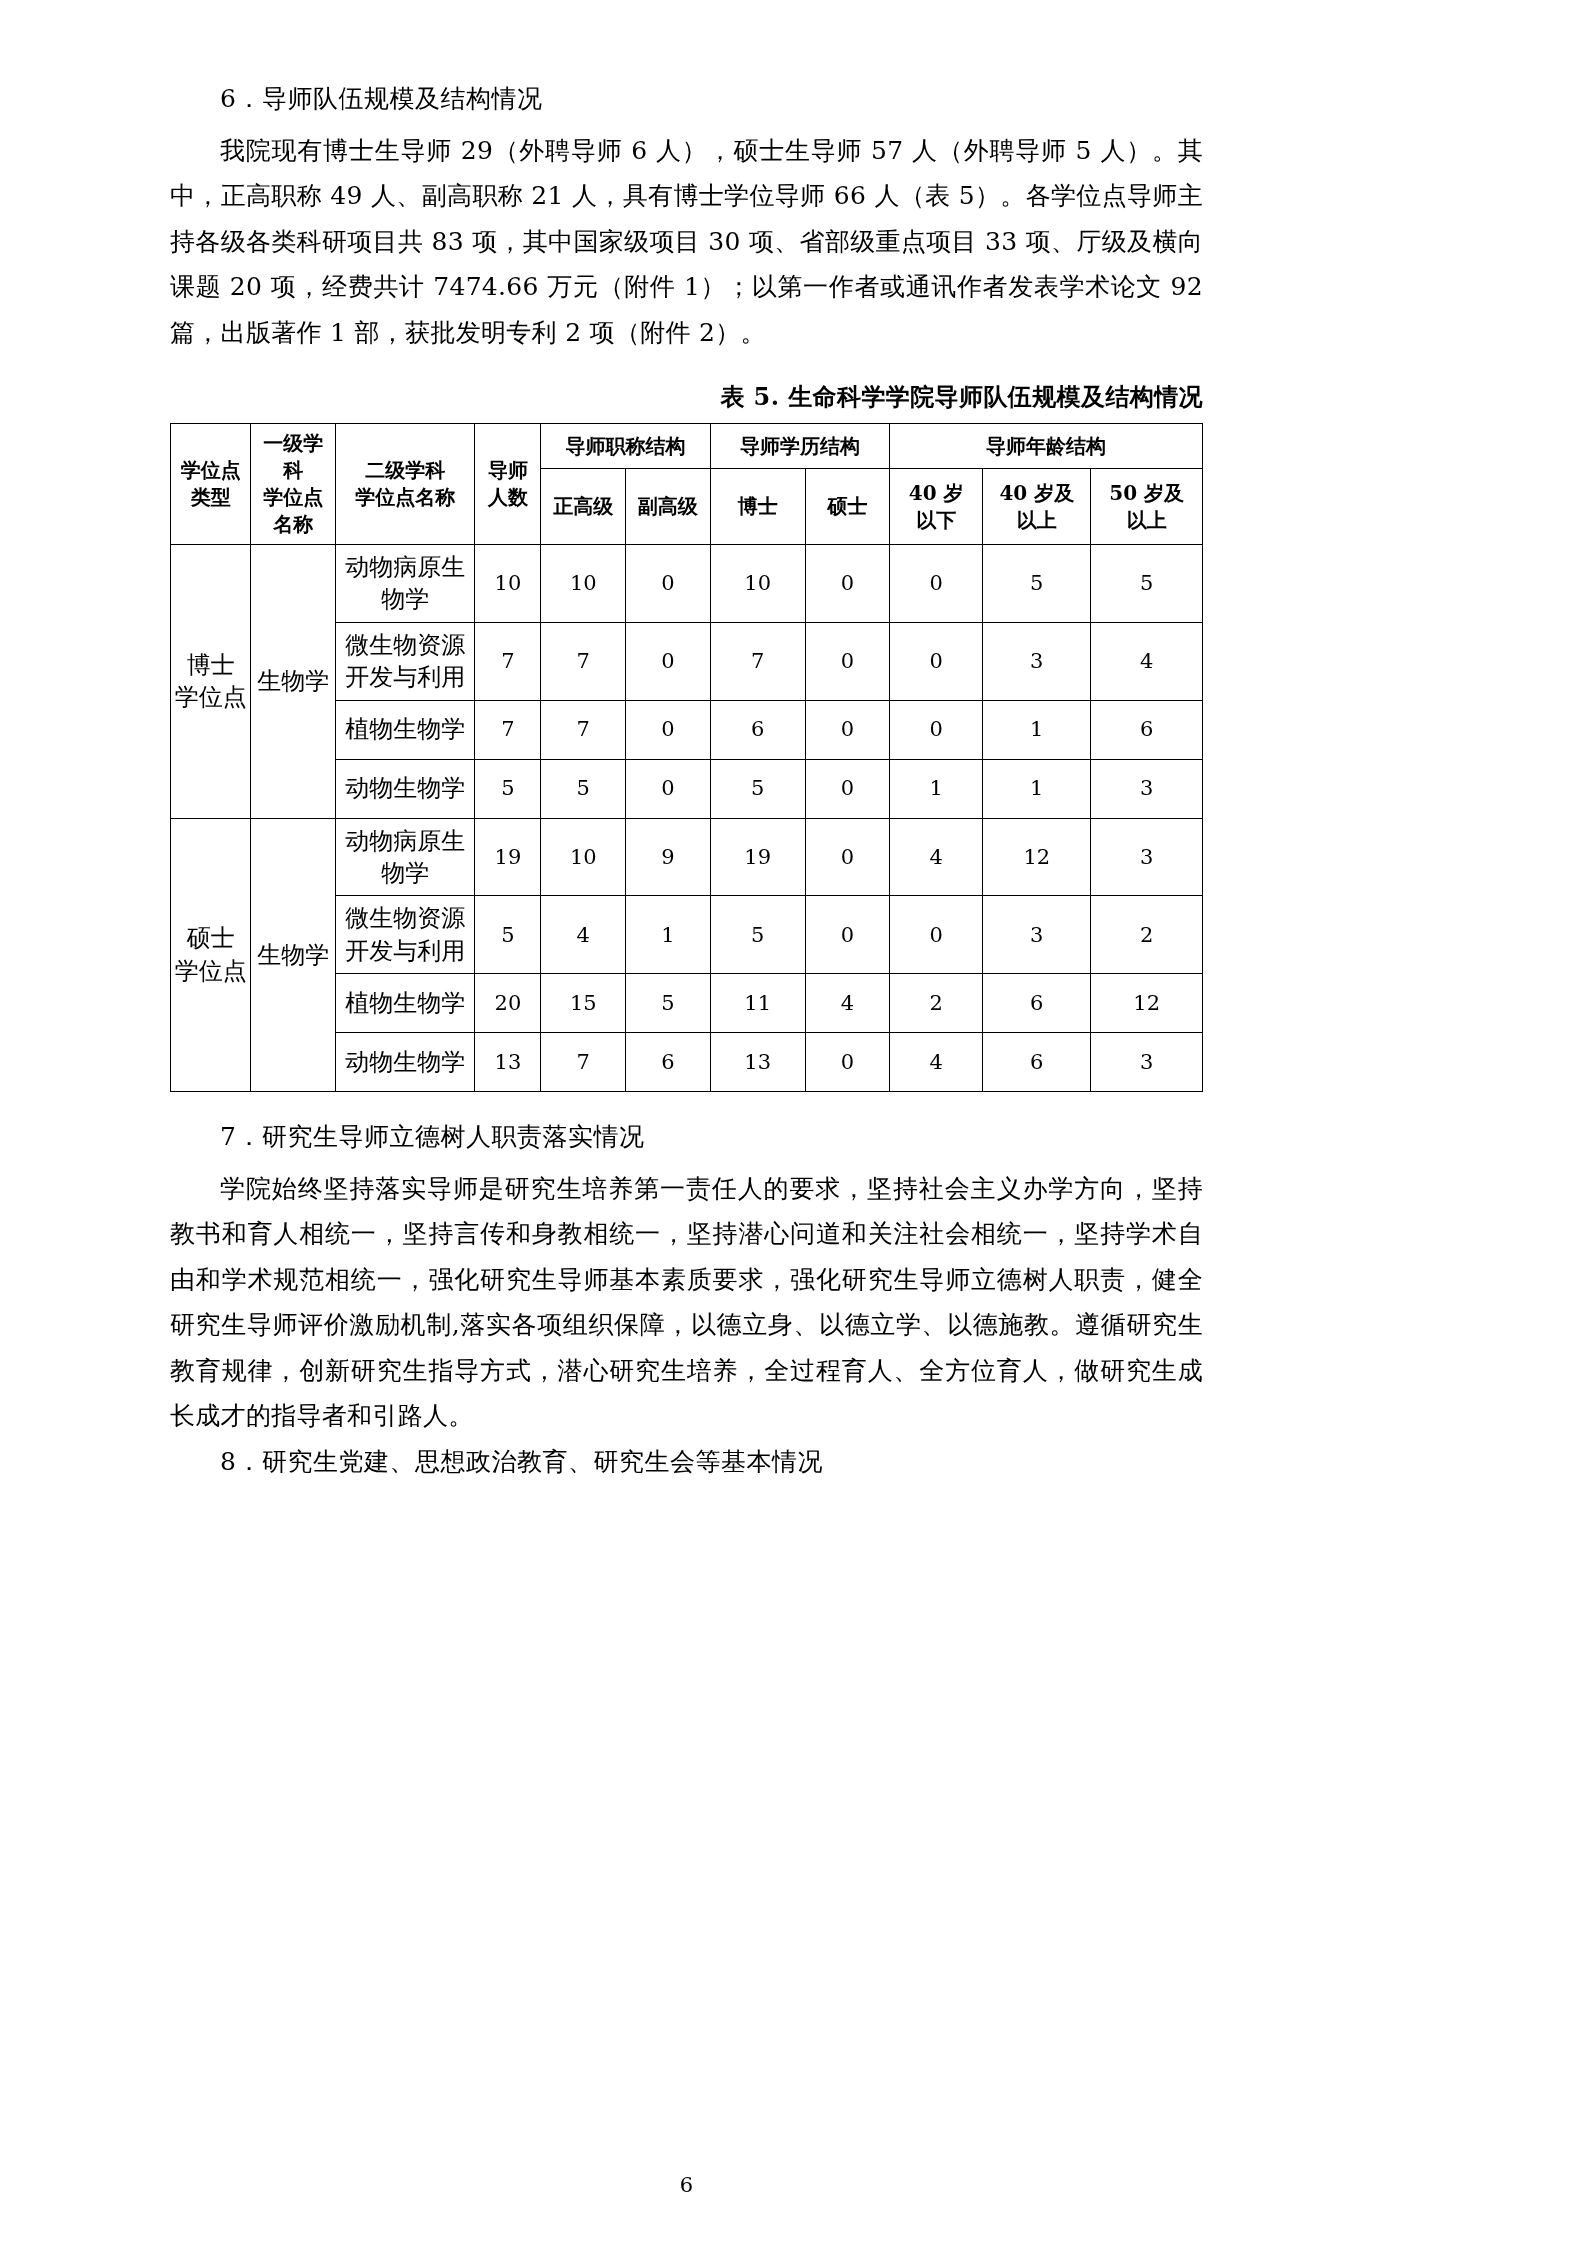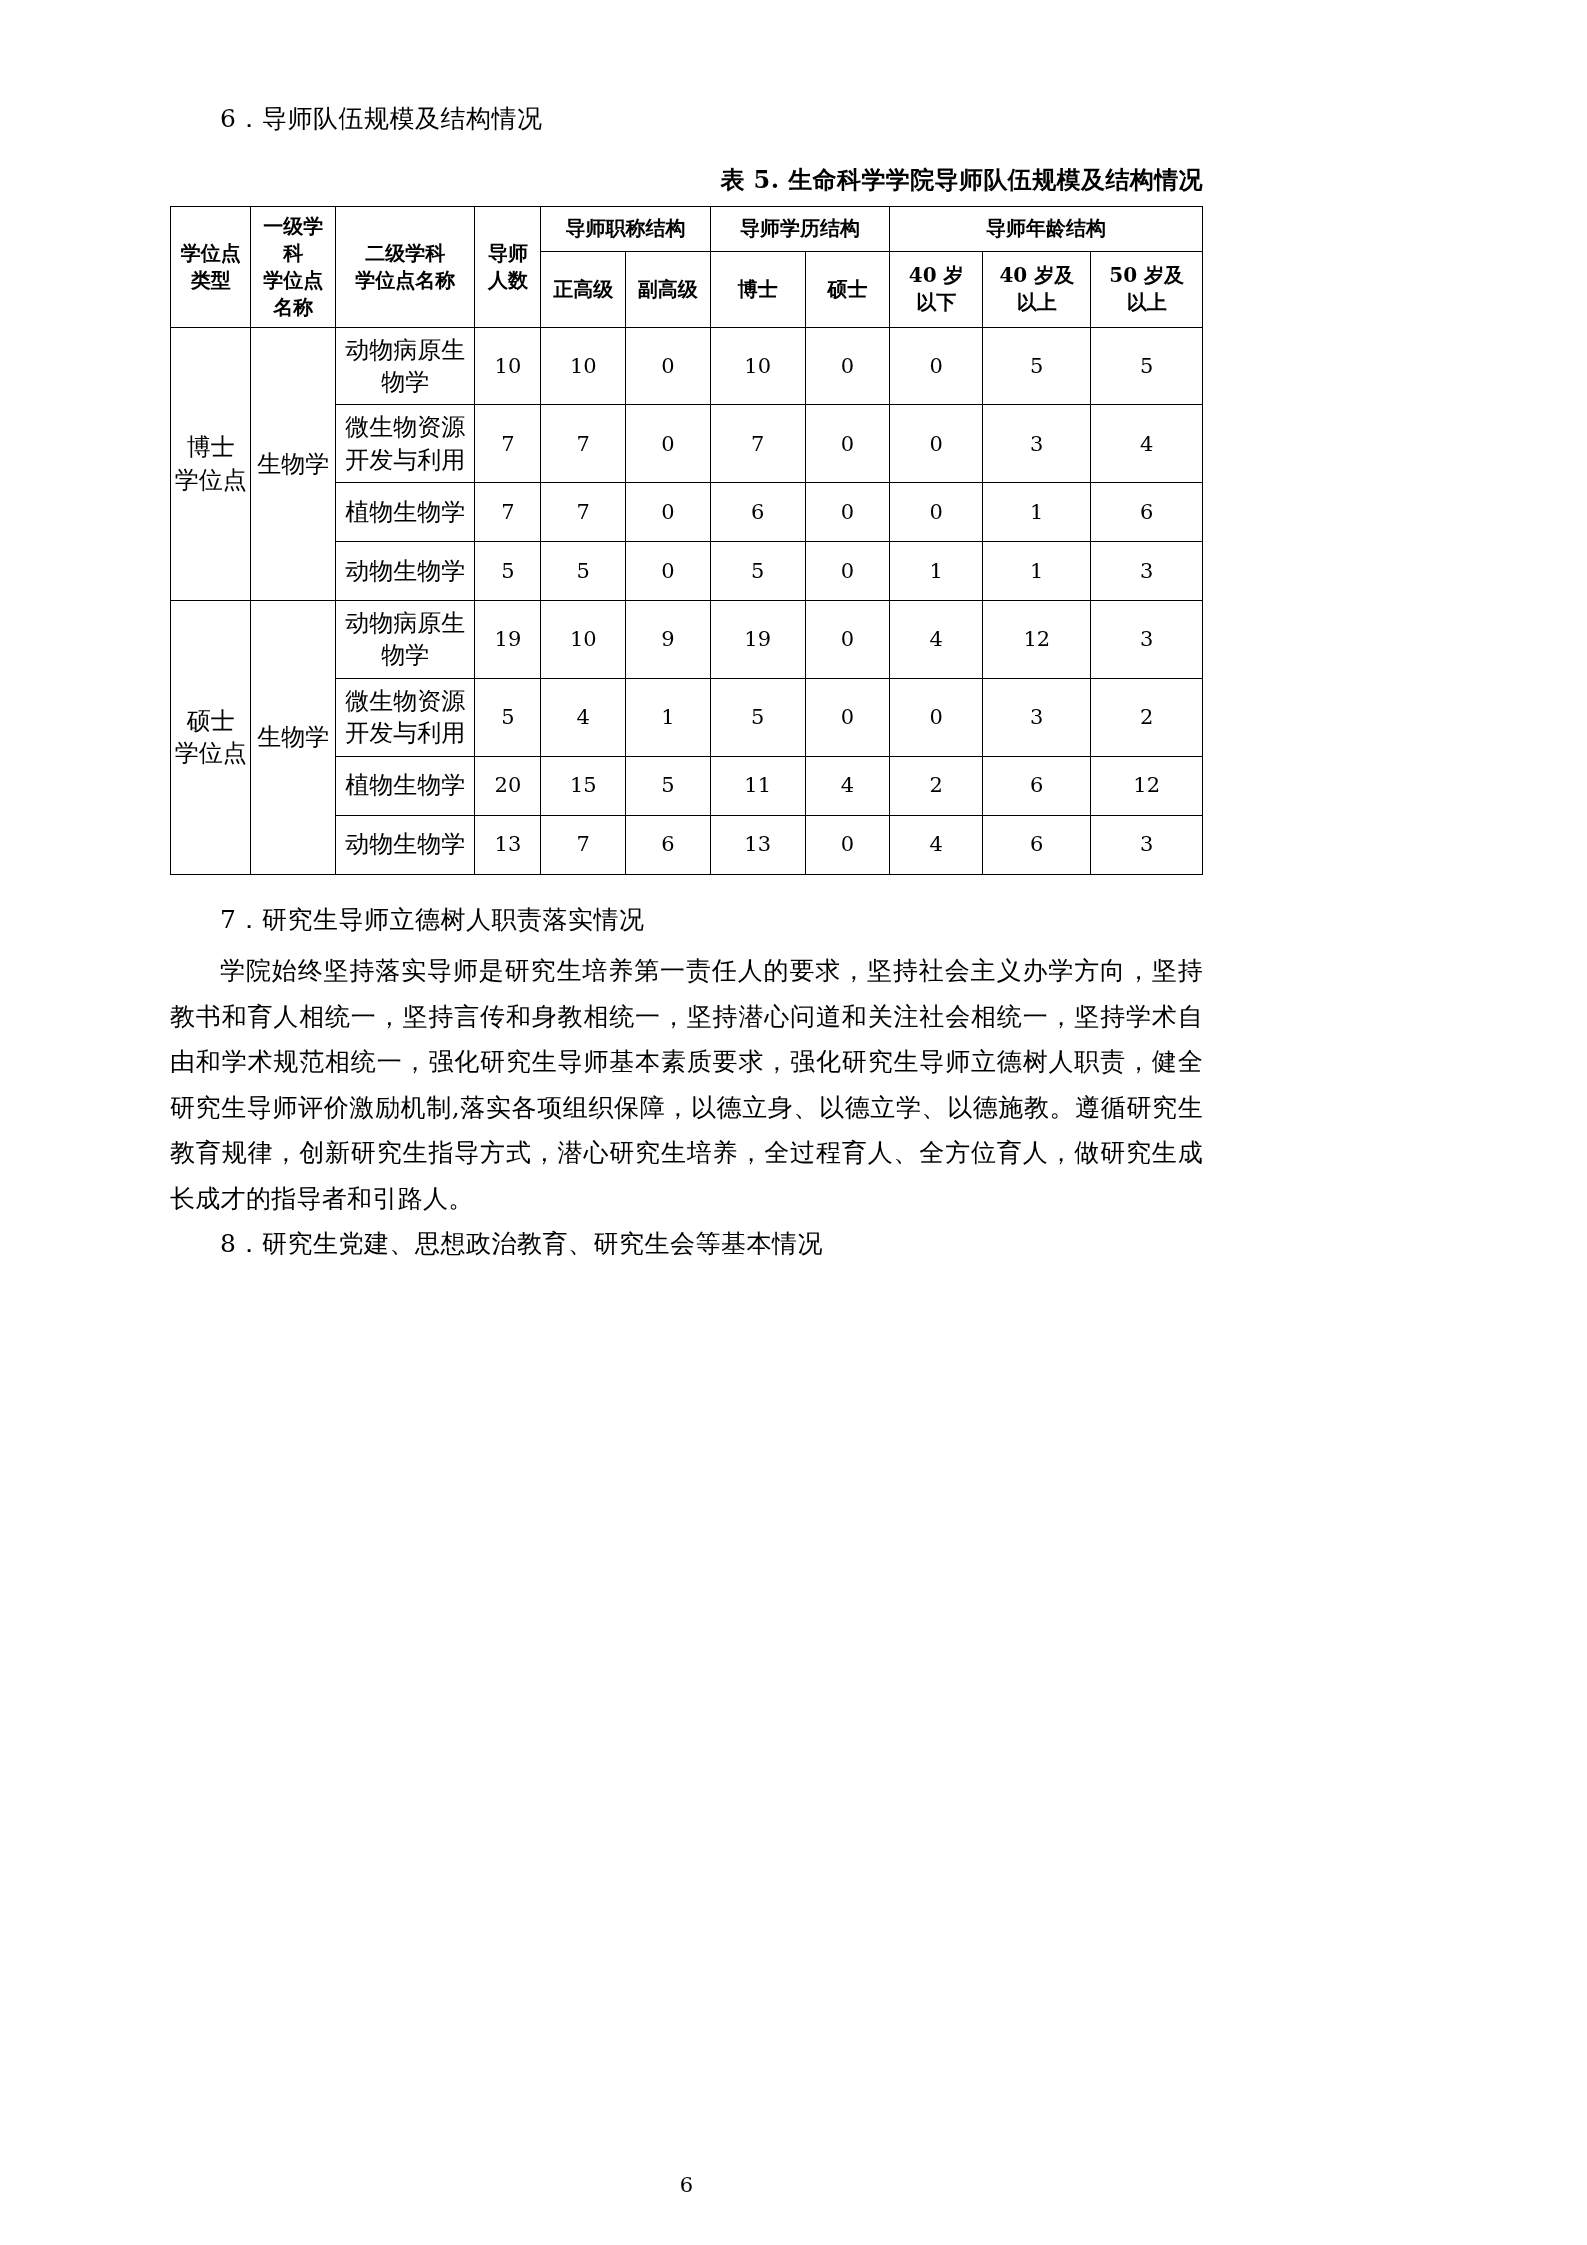--- a/index.html
+++ b/index.html
@@ -18,7 +18,7 @@
     width: 1373px;
     min-height: 2245px;
     box-sizing: border-box;
-    padding: 100px 170px 60px 170px;
+    padding: 80px 170px 60px 170px;
     position: relative;
     border-radius: 13px;
   }

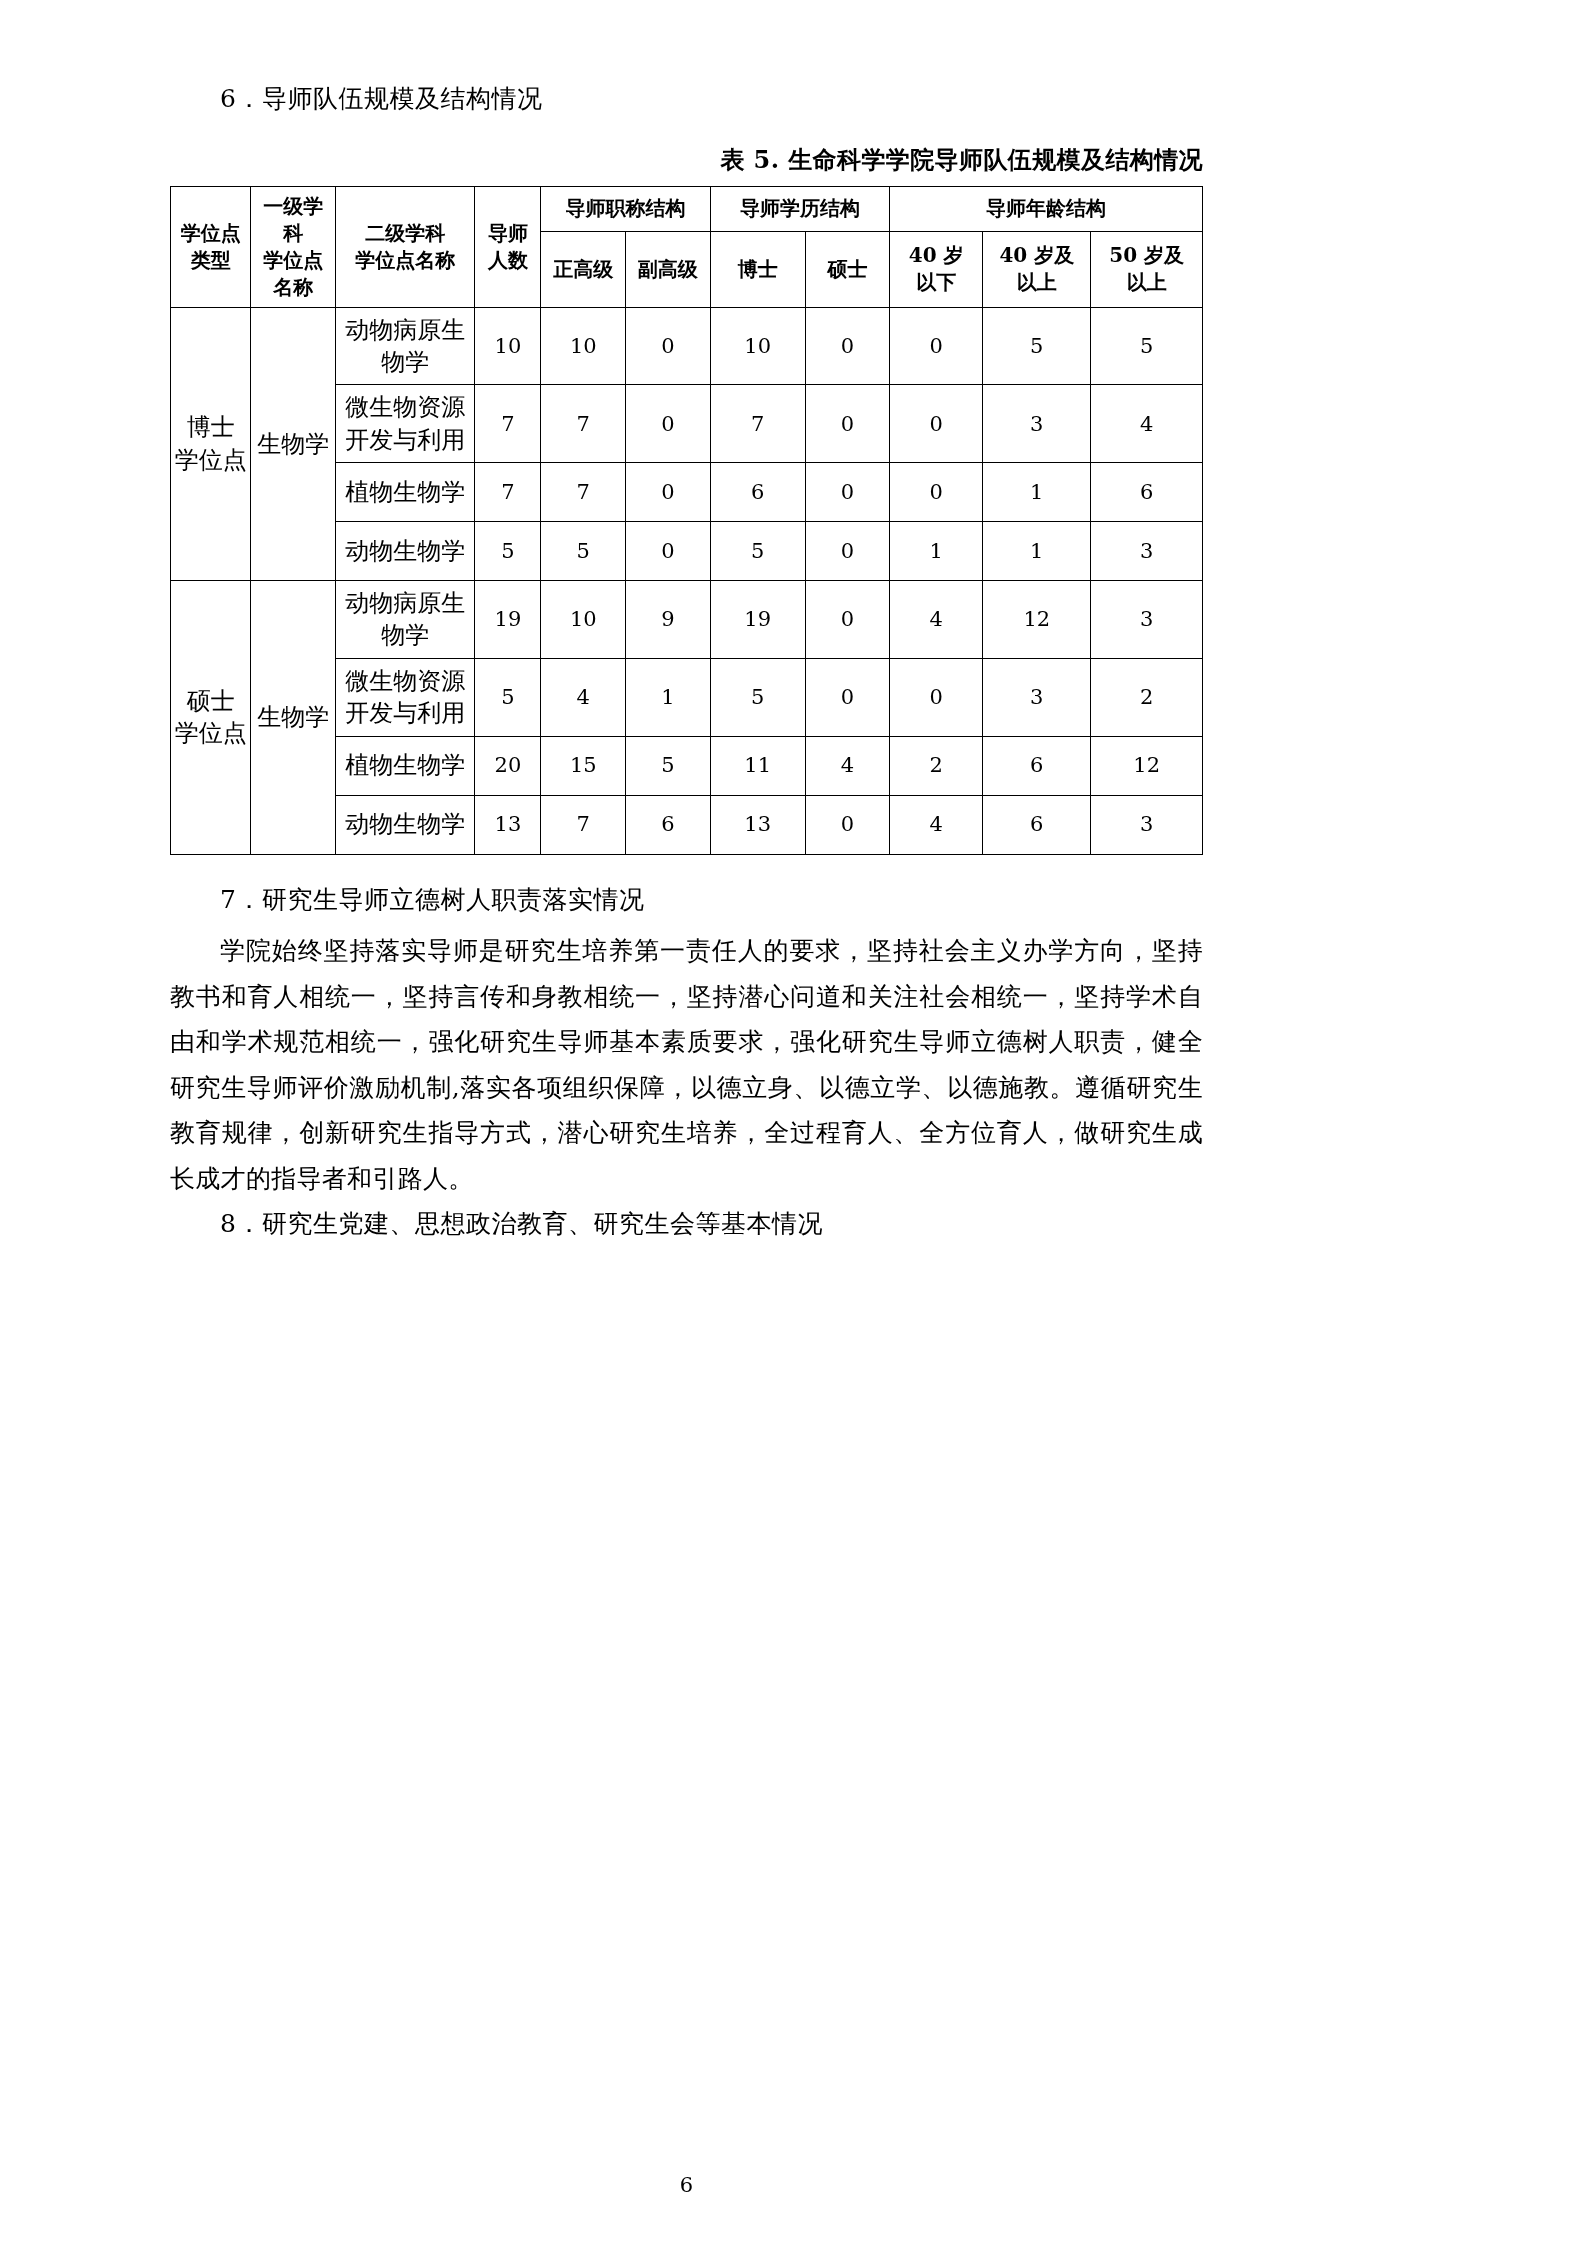--- a/index.html
+++ b/index.html
@@ -90,6 +90,7 @@
 
   <div>
     <p class="heading">6．导师队伍规模及结构情况</p>
+    <p class="para">我院现有博士生导师 29（外聘导师 6 人），硕士生导师 57 人（外聘导师 5 人）。其中，正高职称 49 人、副高职称 21 人，具有博士学位导师 66 人（表 5）。各学位点导师主持各级各类科研项目共 83 项，其中国家级项目 30 项、省部级重点项目 33 项、厅级及横向课题 20 项，经费共计 7474.66 万元（附件 1）；以第一作者或通讯作者发表学术论文 92 篇，出版著作 1 部，获批发明专利 2 项（附件 2）。</p>
   </div>
 
   <div class="table-title">表 5. 生命科学学院导师队伍规模及结构情况</div>

